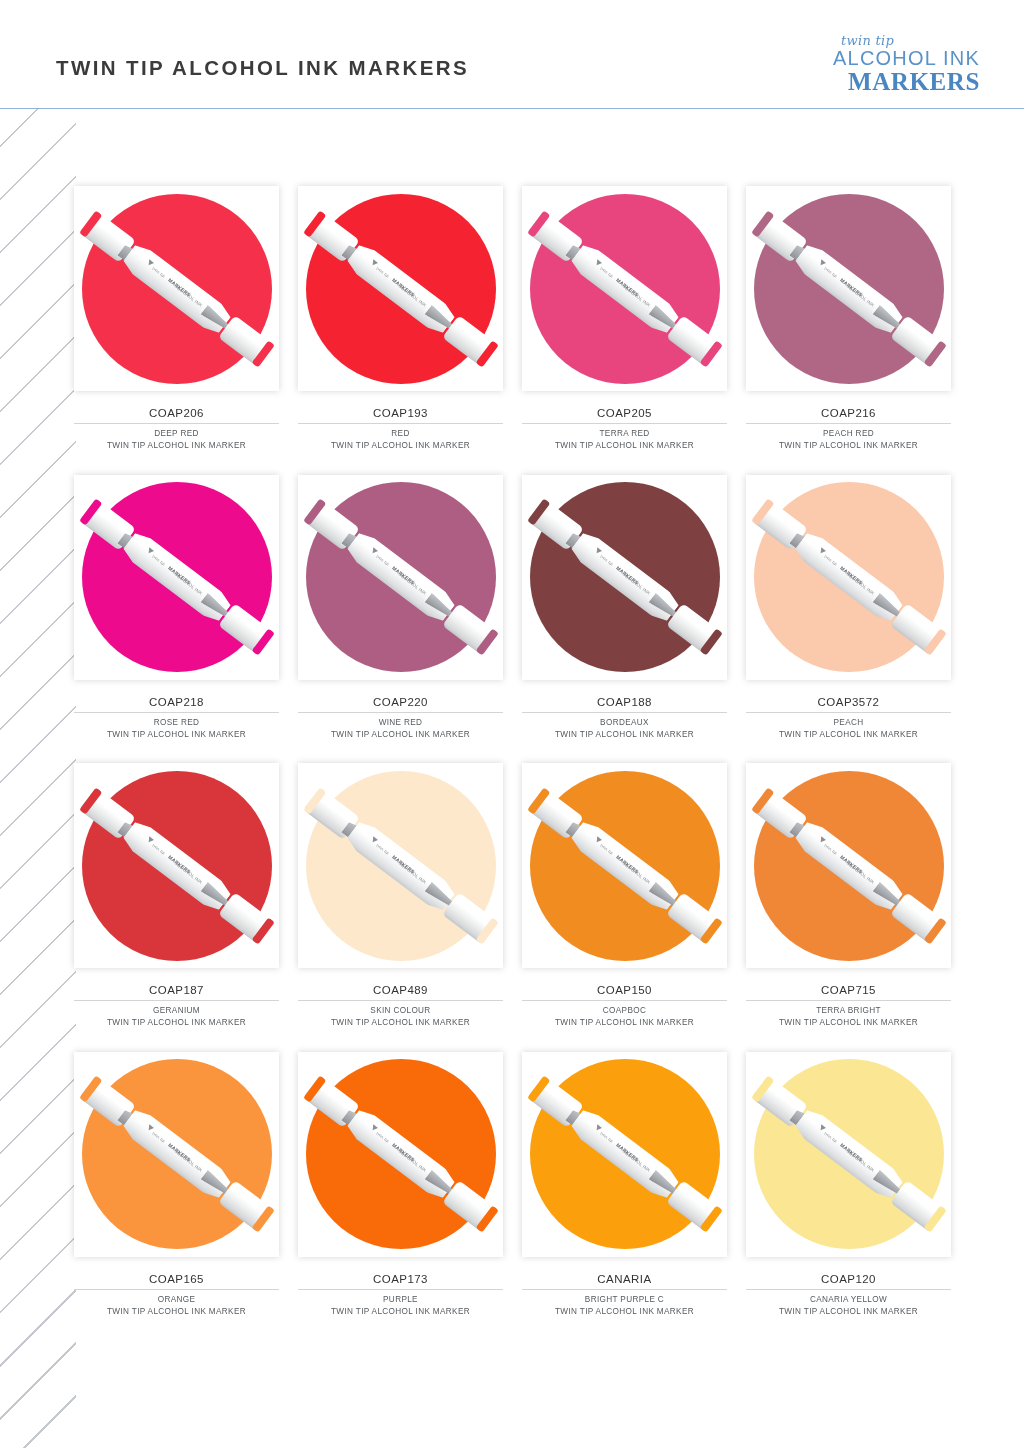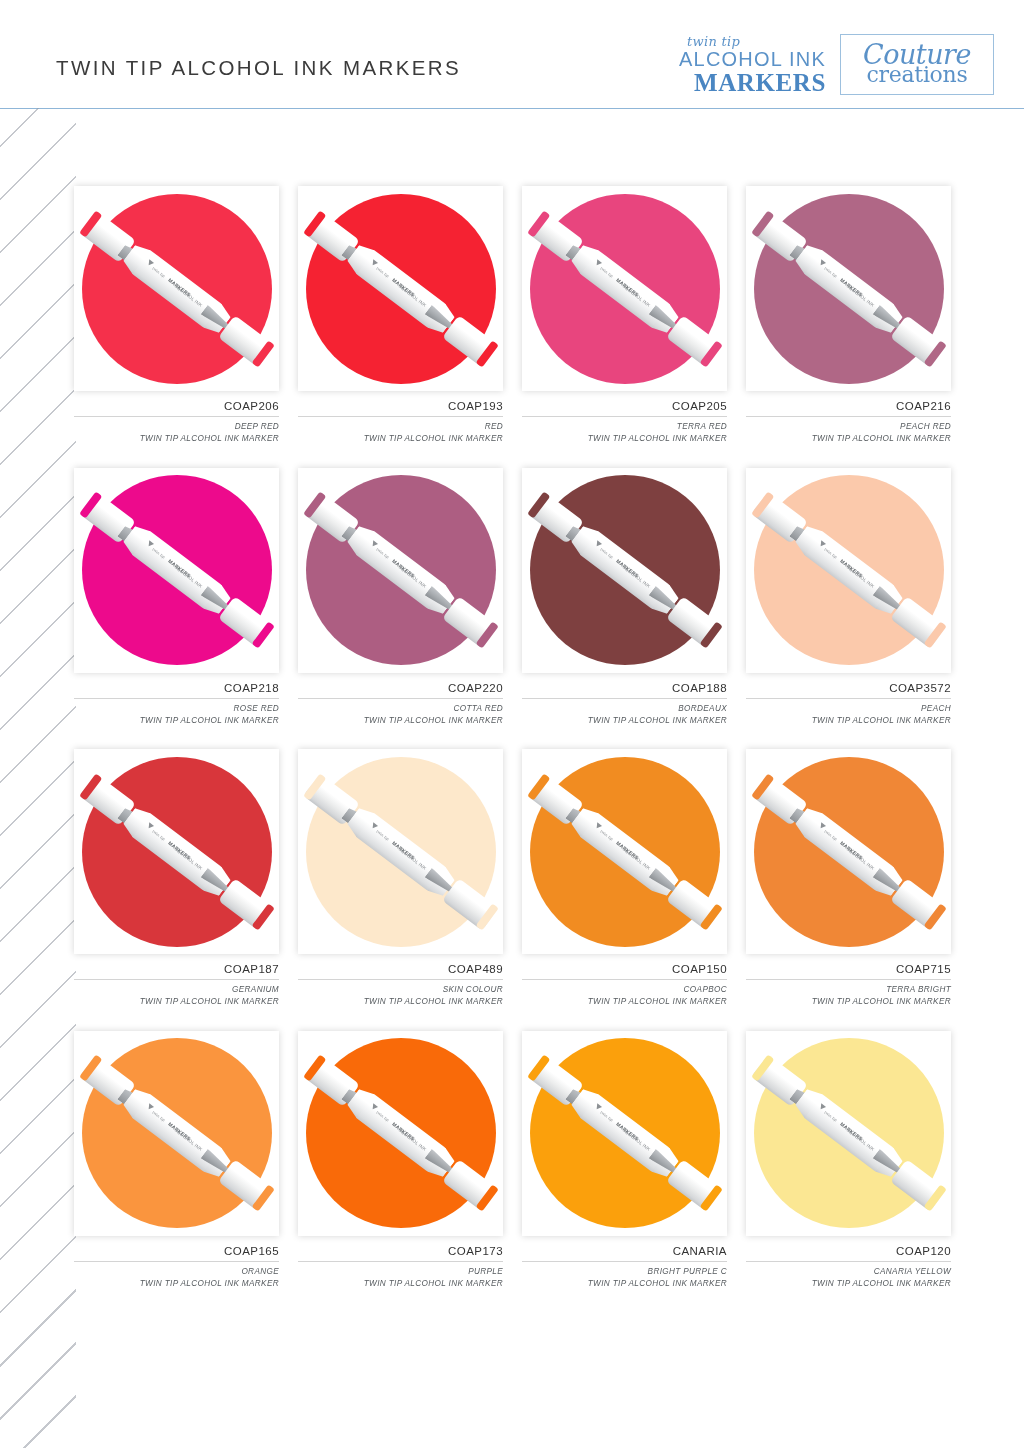--- a/index.html
+++ b/index.html
@@ -31,7 +31,7 @@
     position:absolute;left:56px;top:68px;
     transform:translateY(-50%);
     font-size:20.5px;letter-spacing:2.4px;
-    color:#3b3b3b;font-weight:400;white-space:nowrap;
+    color:#3b3b3b;font-weight:700;white-space:nowrap;
   }
   .header-rule{
     position:absolute;left:0;top:108px;width:1024px;height:1px;

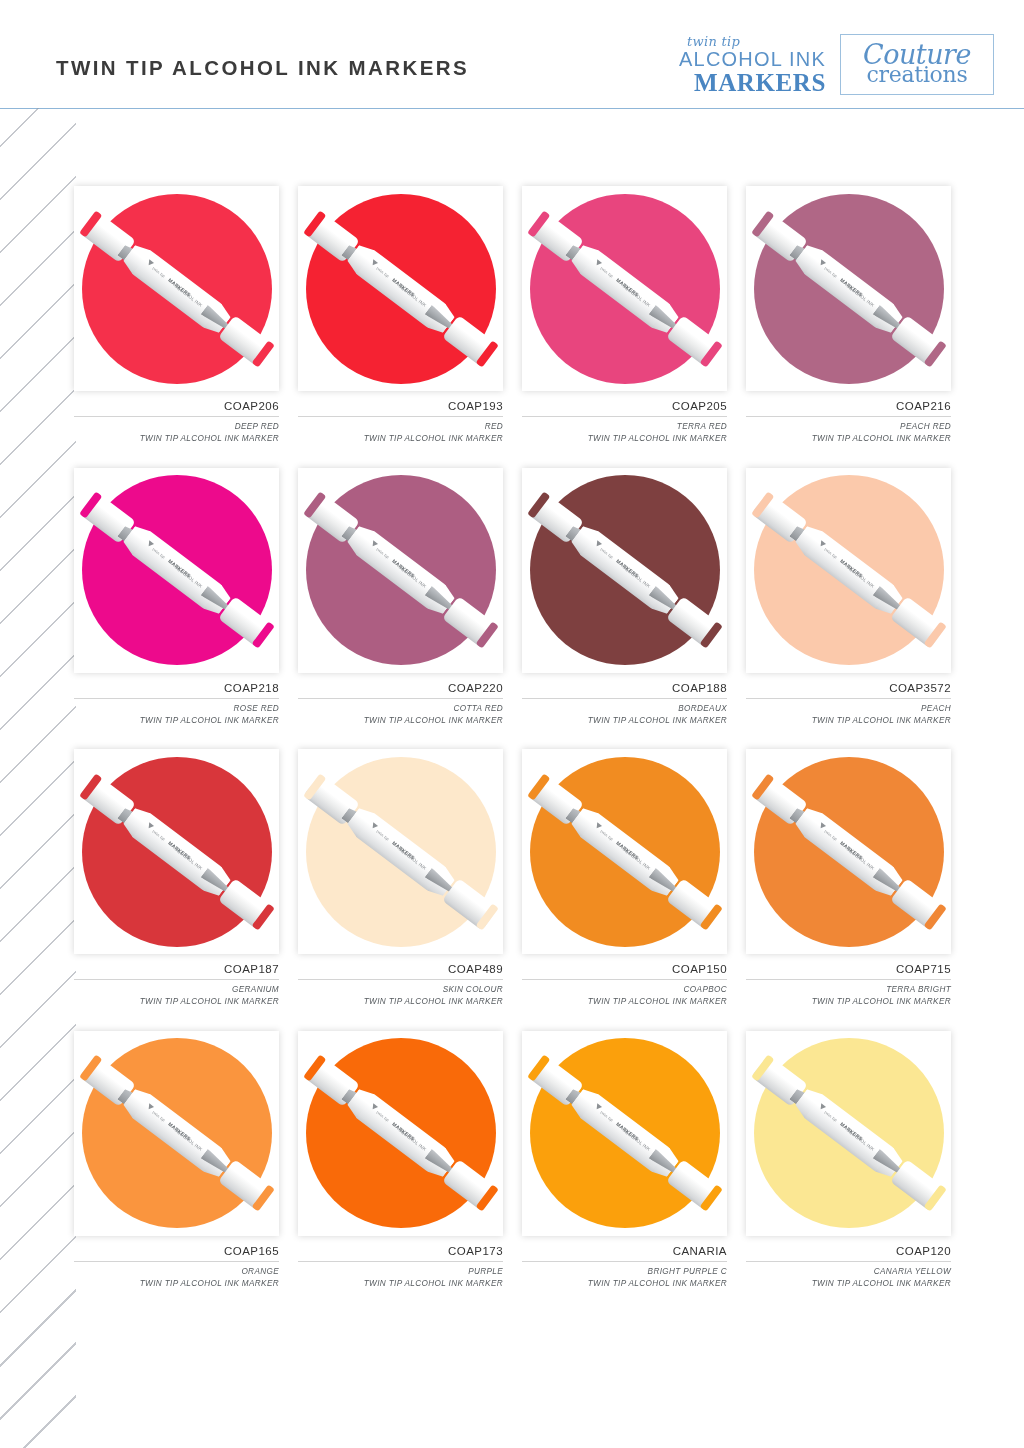--- a/index.html
+++ b/index.html
@@ -196,10 +196,6 @@
       <div class="b-alcohol">ALCOHOL INK</div>
       <div class="b-markers">MARKERS</div>
     </div>
-    <div class="brand-box" style="border-color: rgb(157, 192, 222);">
-      <div class="b-couture">Couture</div>
-      <div class="b-creations">creations</div>
-    </div>
   </div>
 
   <div class="header-rule" style="background: rgb(143, 182, 216);"></div>

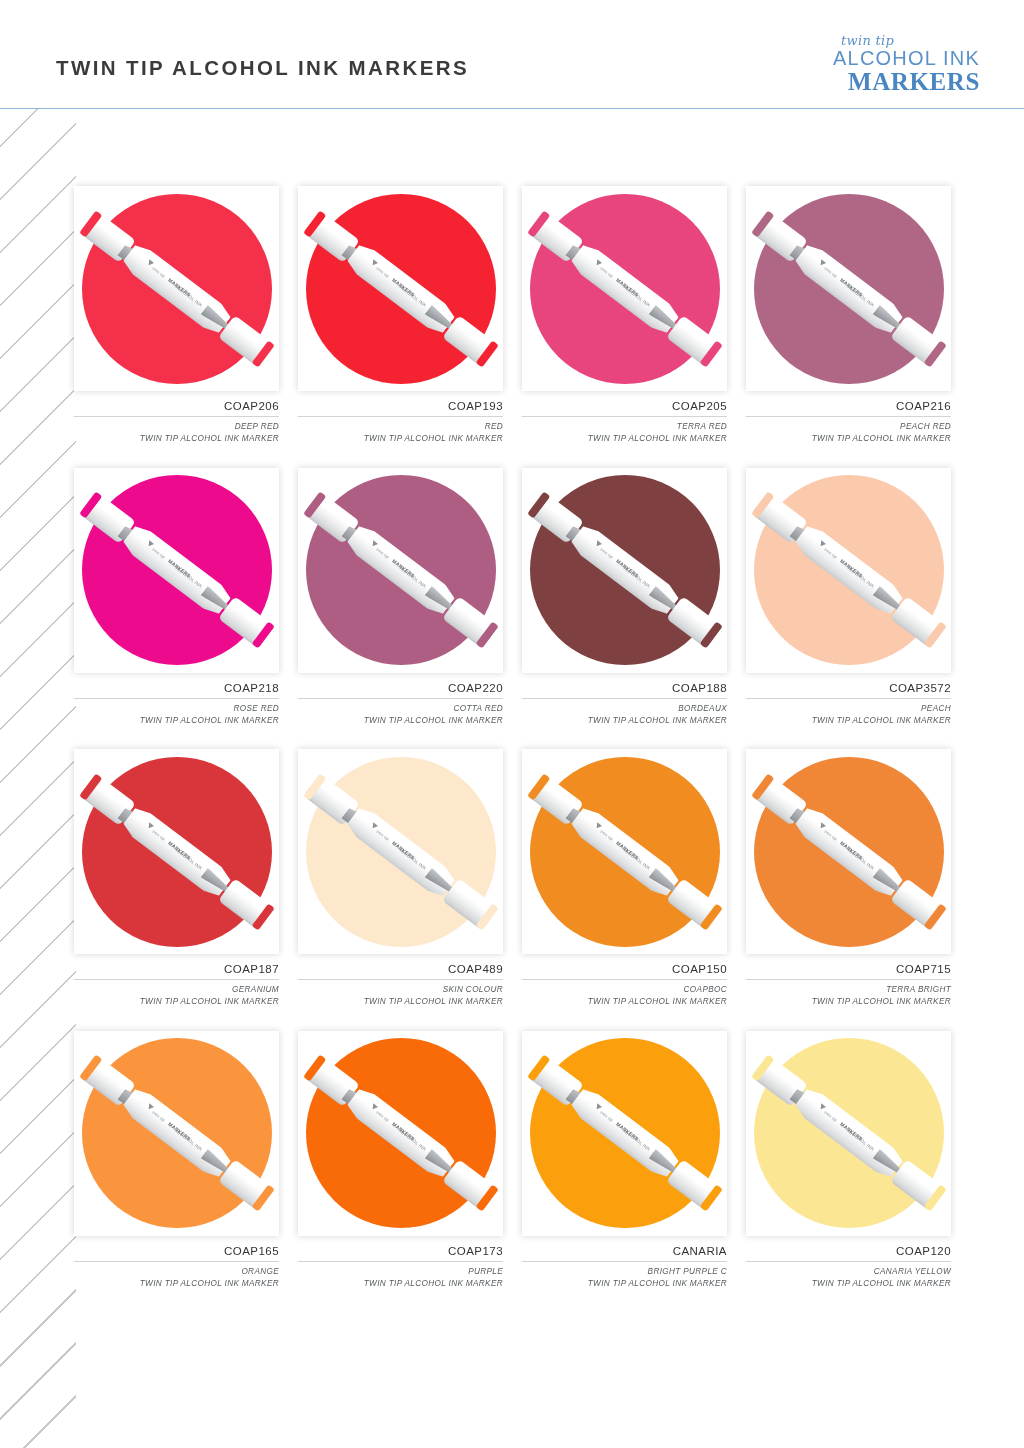--- a/index.html
+++ b/index.html
@@ -169,7 +169,7 @@
 
   
   .label{
-    padding-top:9px;text-align:right;
+    padding-top:16px;text-align:center;
   }
   .code{
     font-size:11.5px;color:#333333;letter-spacing:.45px;

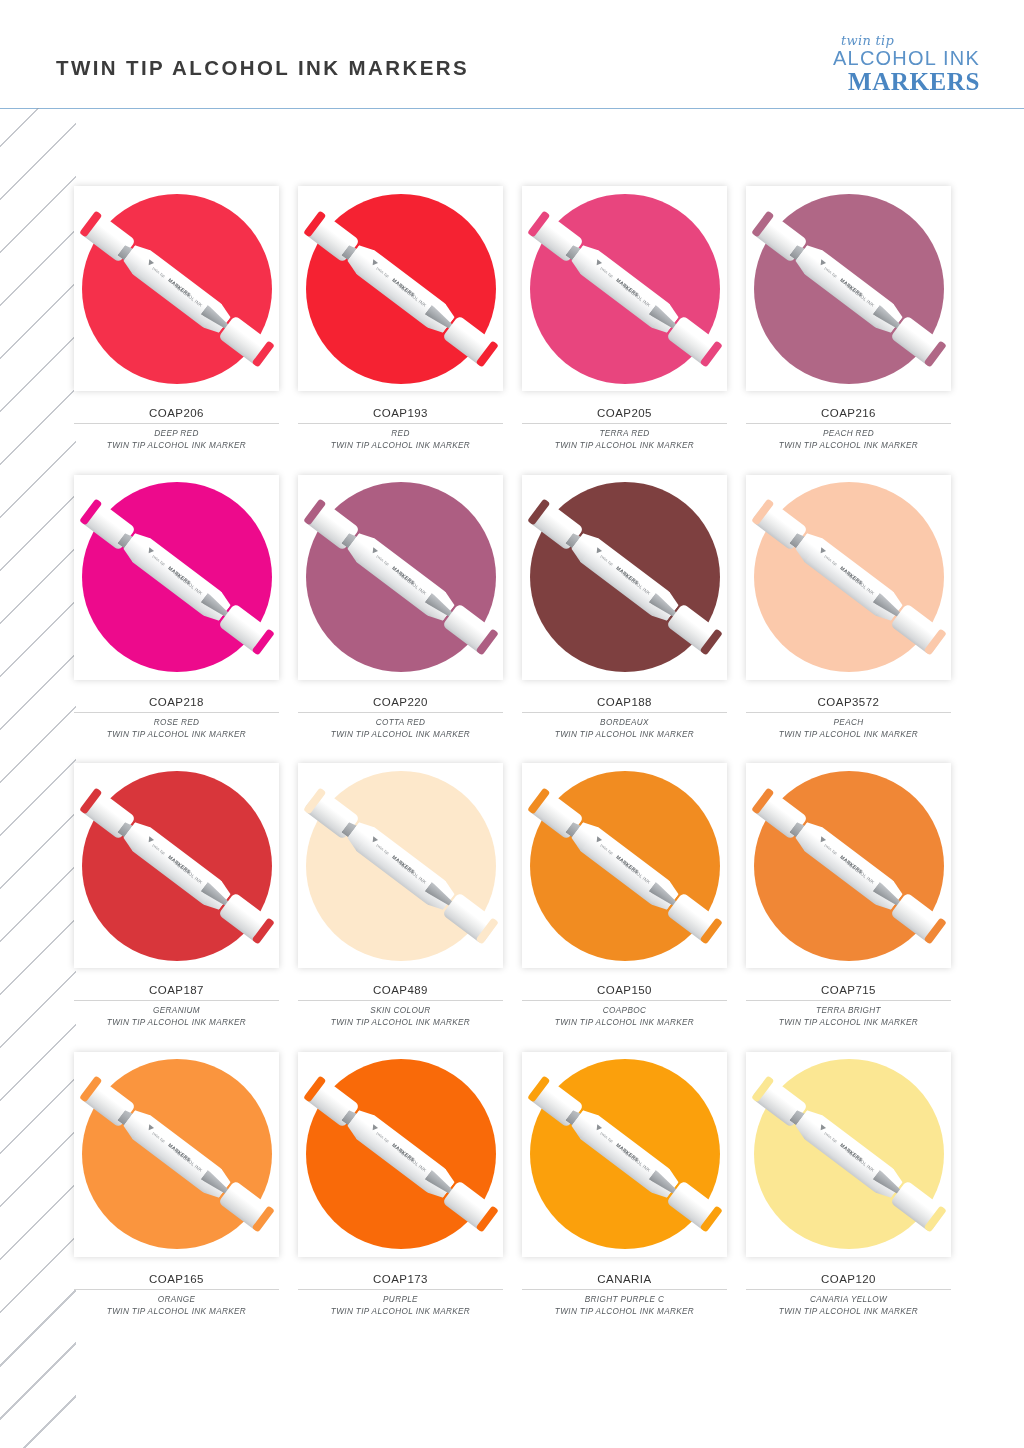--- a/index.html
+++ b/index.html
@@ -179,7 +179,7 @@
     height:1px;background:#d4d4d4;width:100%;
   }
   .cname,.cdesc{
-    font-style:italic;font-size:8.2px;color:#555a5e;
+    font-size:8.2px;color:#555a5e;
     letter-spacing:.35px;line-height:1.5;
   }
   .cname{padding-top:4px;}

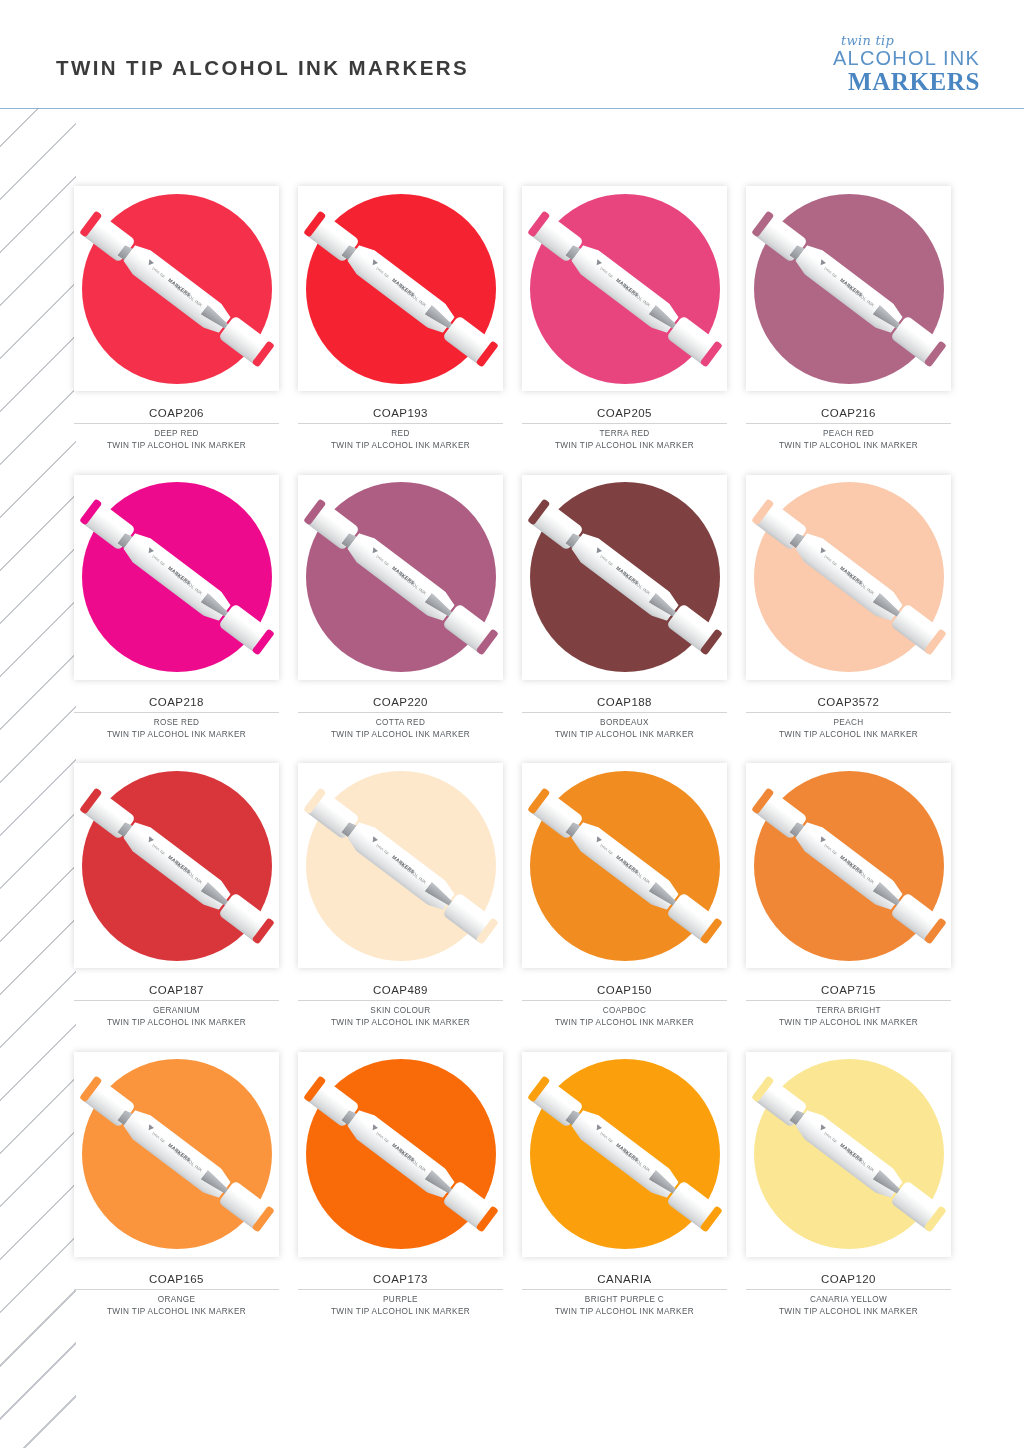--- a/index.html
+++ b/index.html
@@ -374,7 +374,7 @@
     <div class="label">
       <div class="code">COAP220</div>
       <div class="divider"></div>
-      <div class="cname">COTTA RED</div>
+      <div class="cname">WINE RED</div>
       <div class="cdesc">TWIN TIP ALCOHOL INK MARKER</div>
     </div>
     </div>

